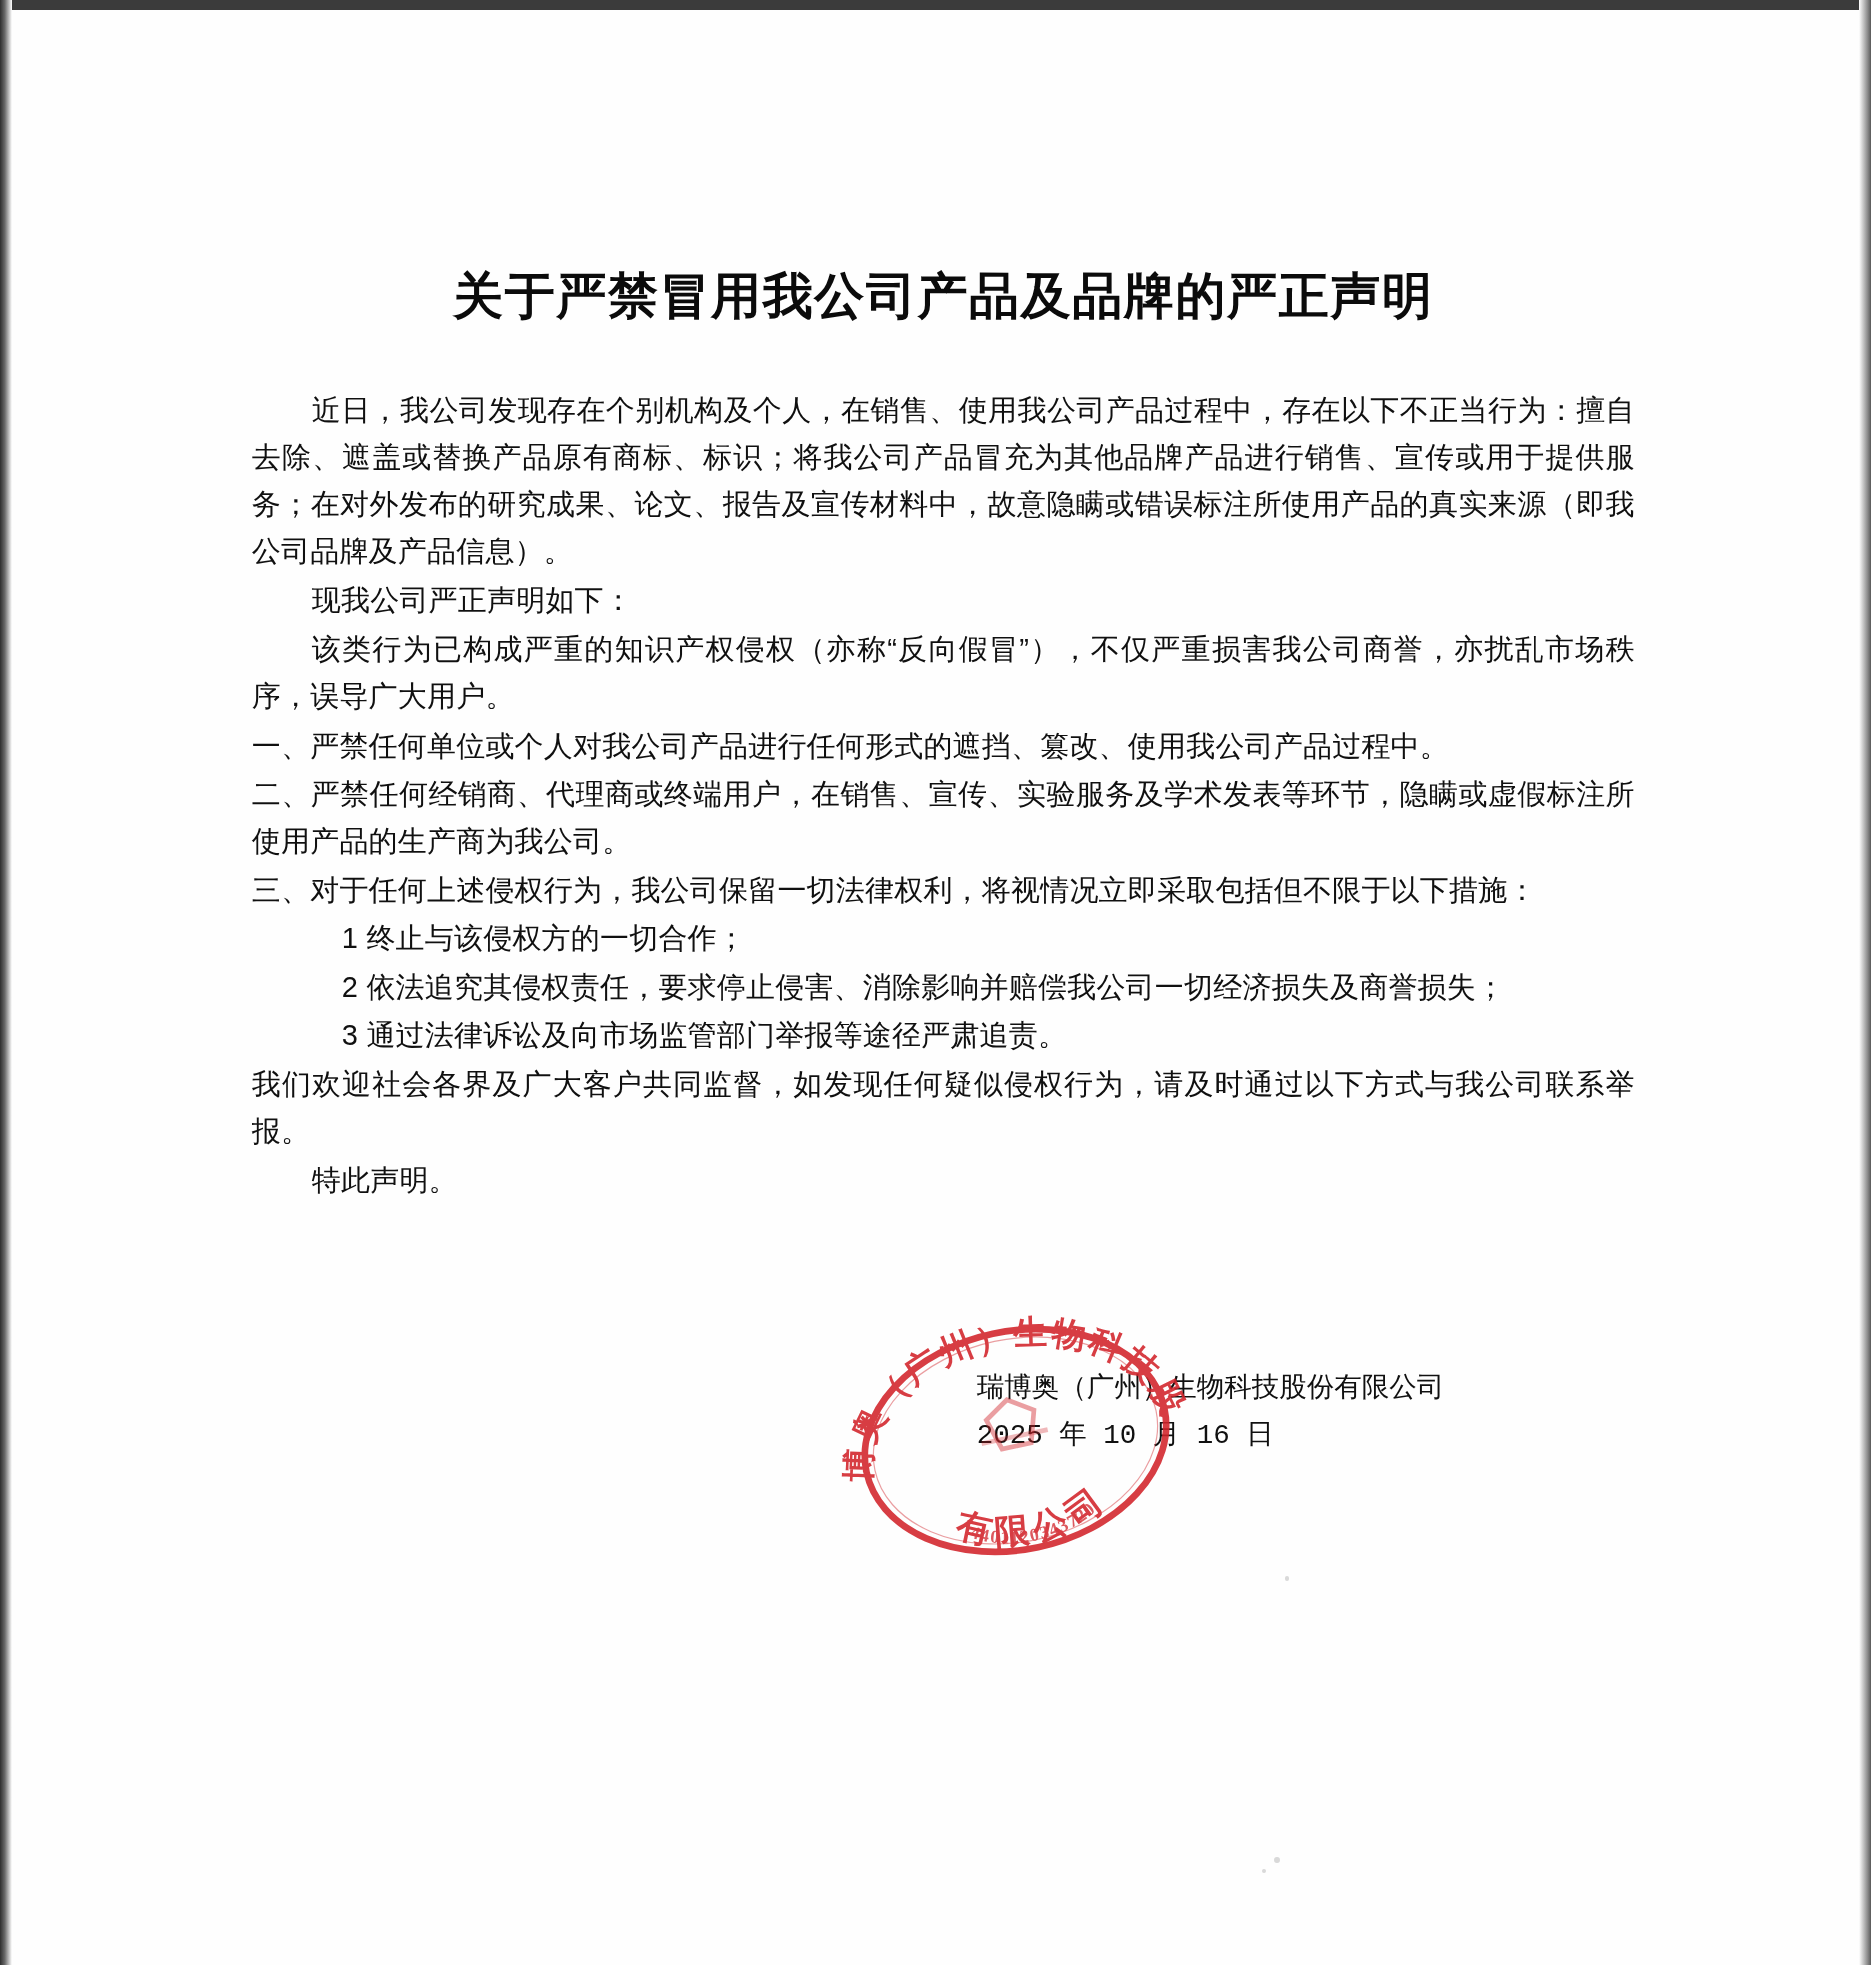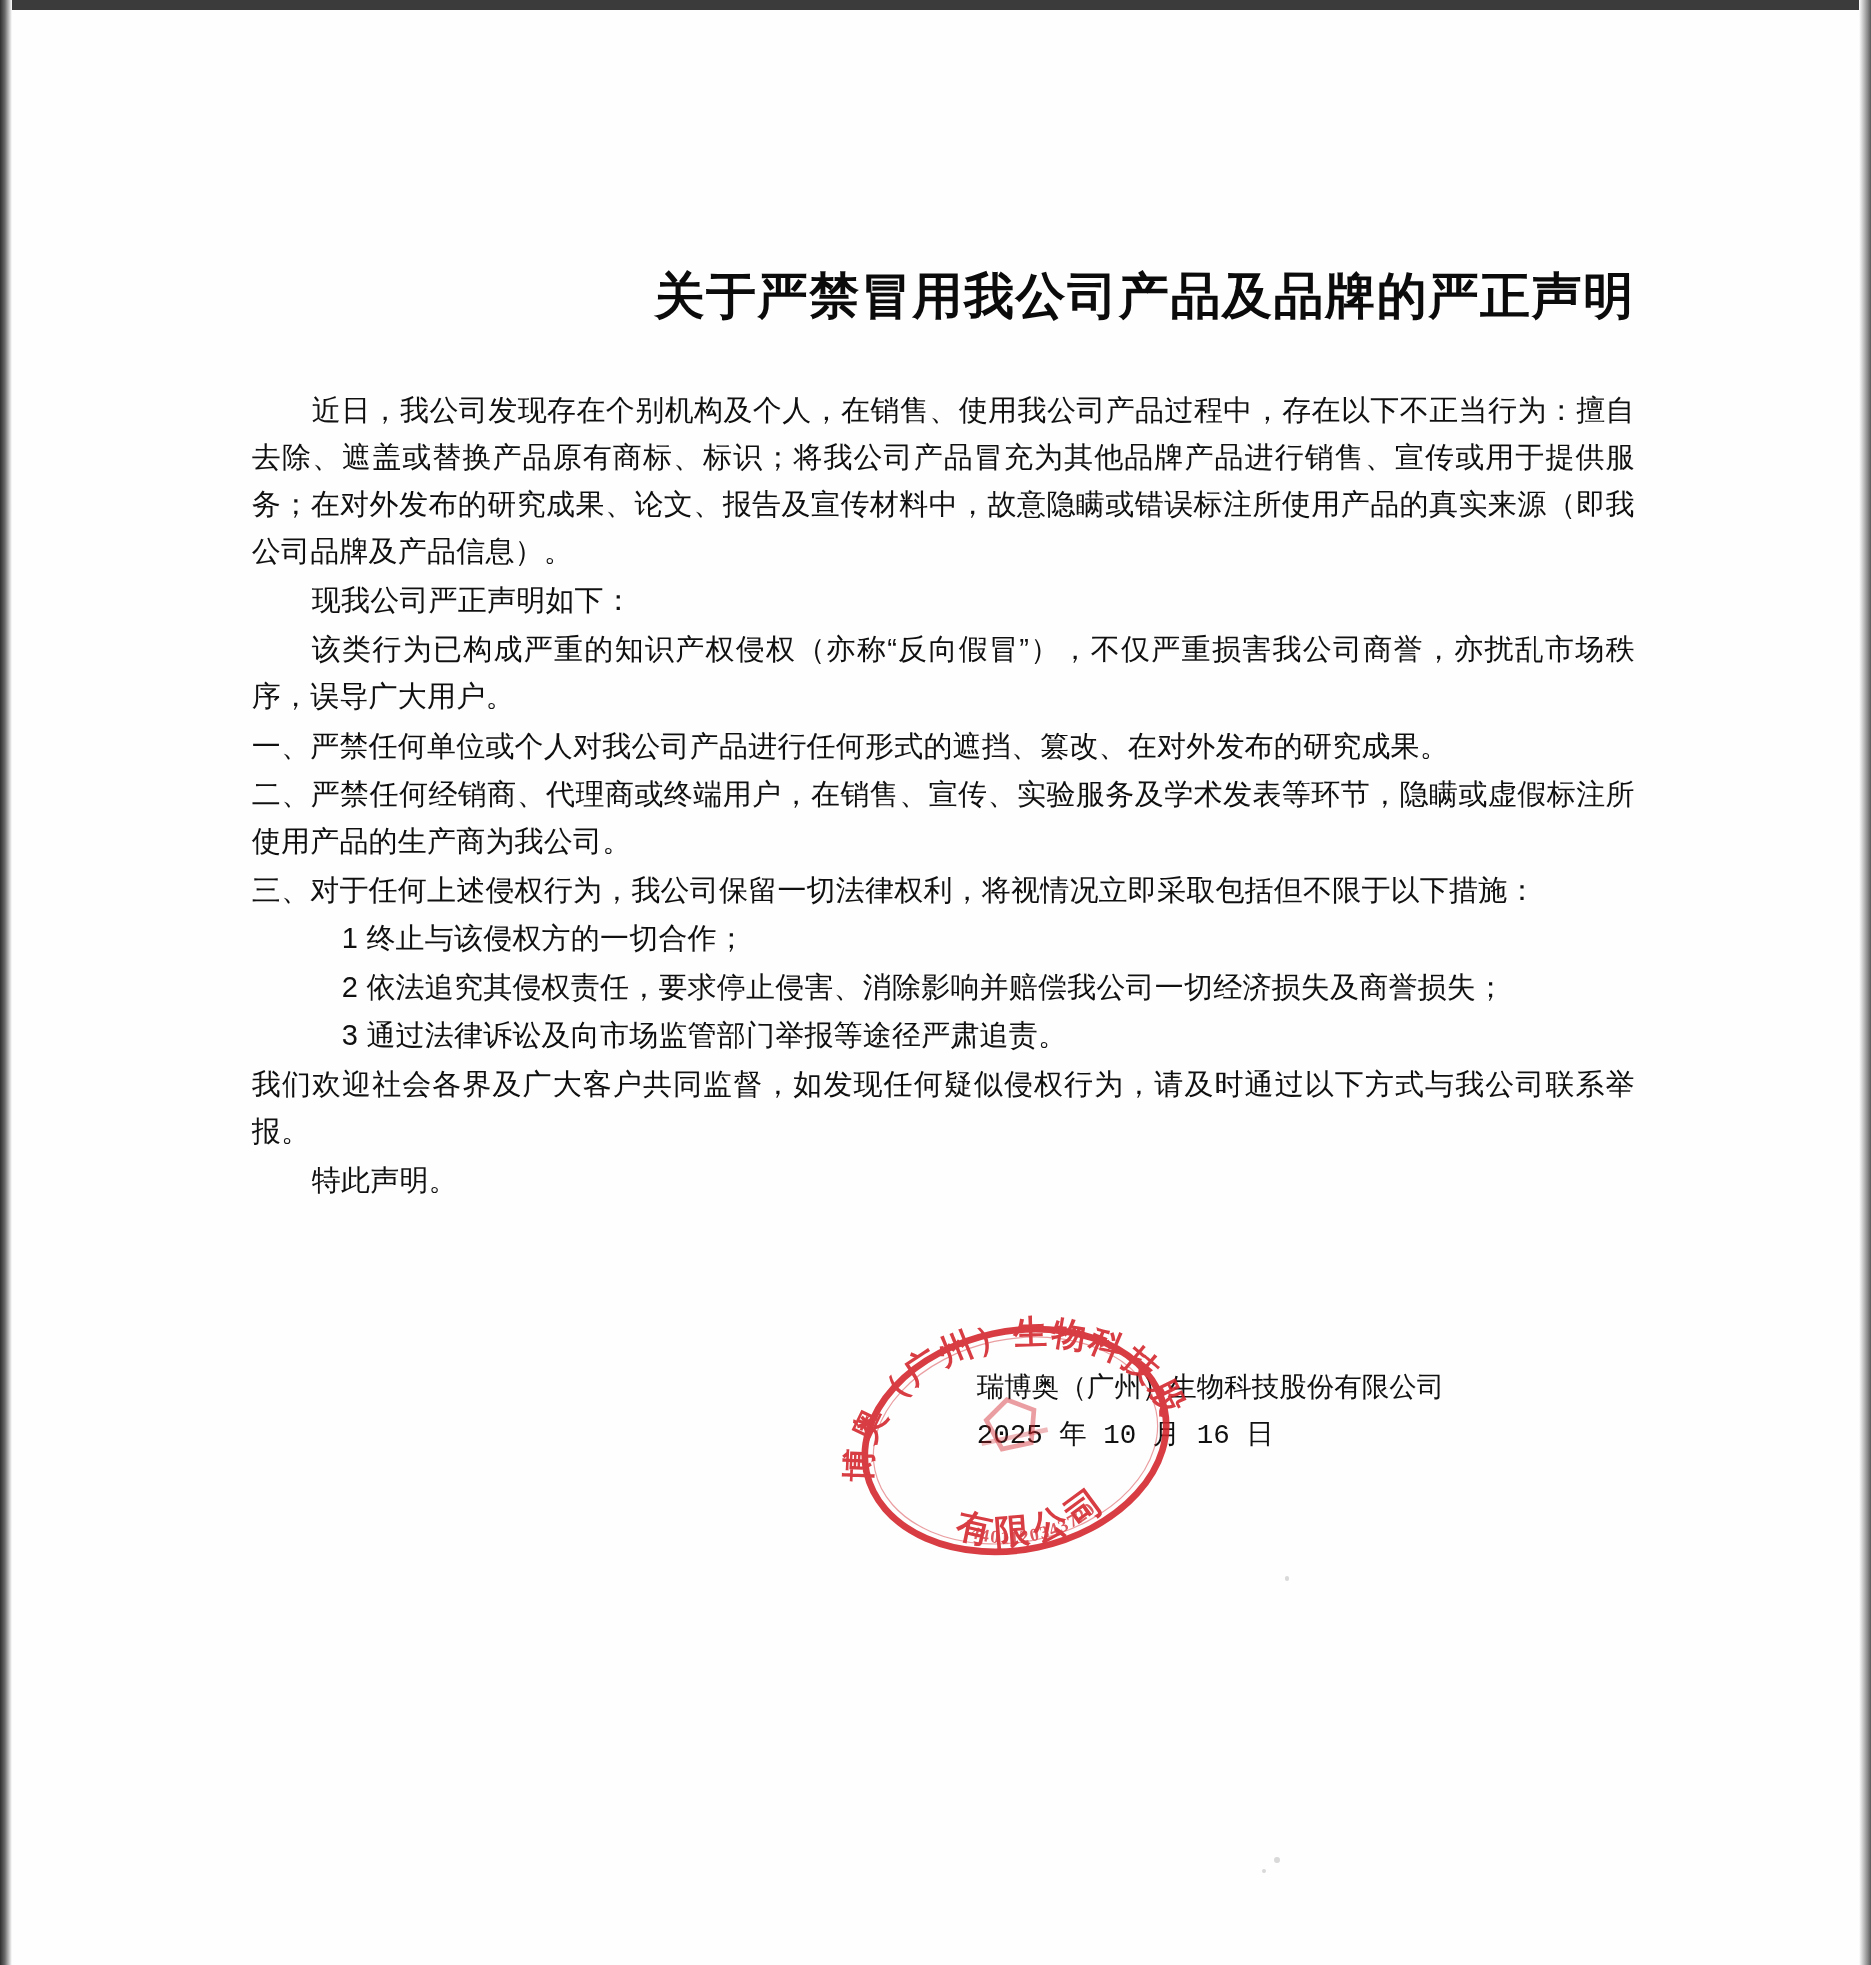--- a/index.html
+++ b/index.html
@@ -54,7 +54,7 @@
     font-size: 50px;
     font-weight: 700;
     letter-spacing: 1.6px;
-    text-align: right;
+    text-align: center;
     color: #0b0b0b;
     line-height: 1.25;
     margin-bottom: 59px;

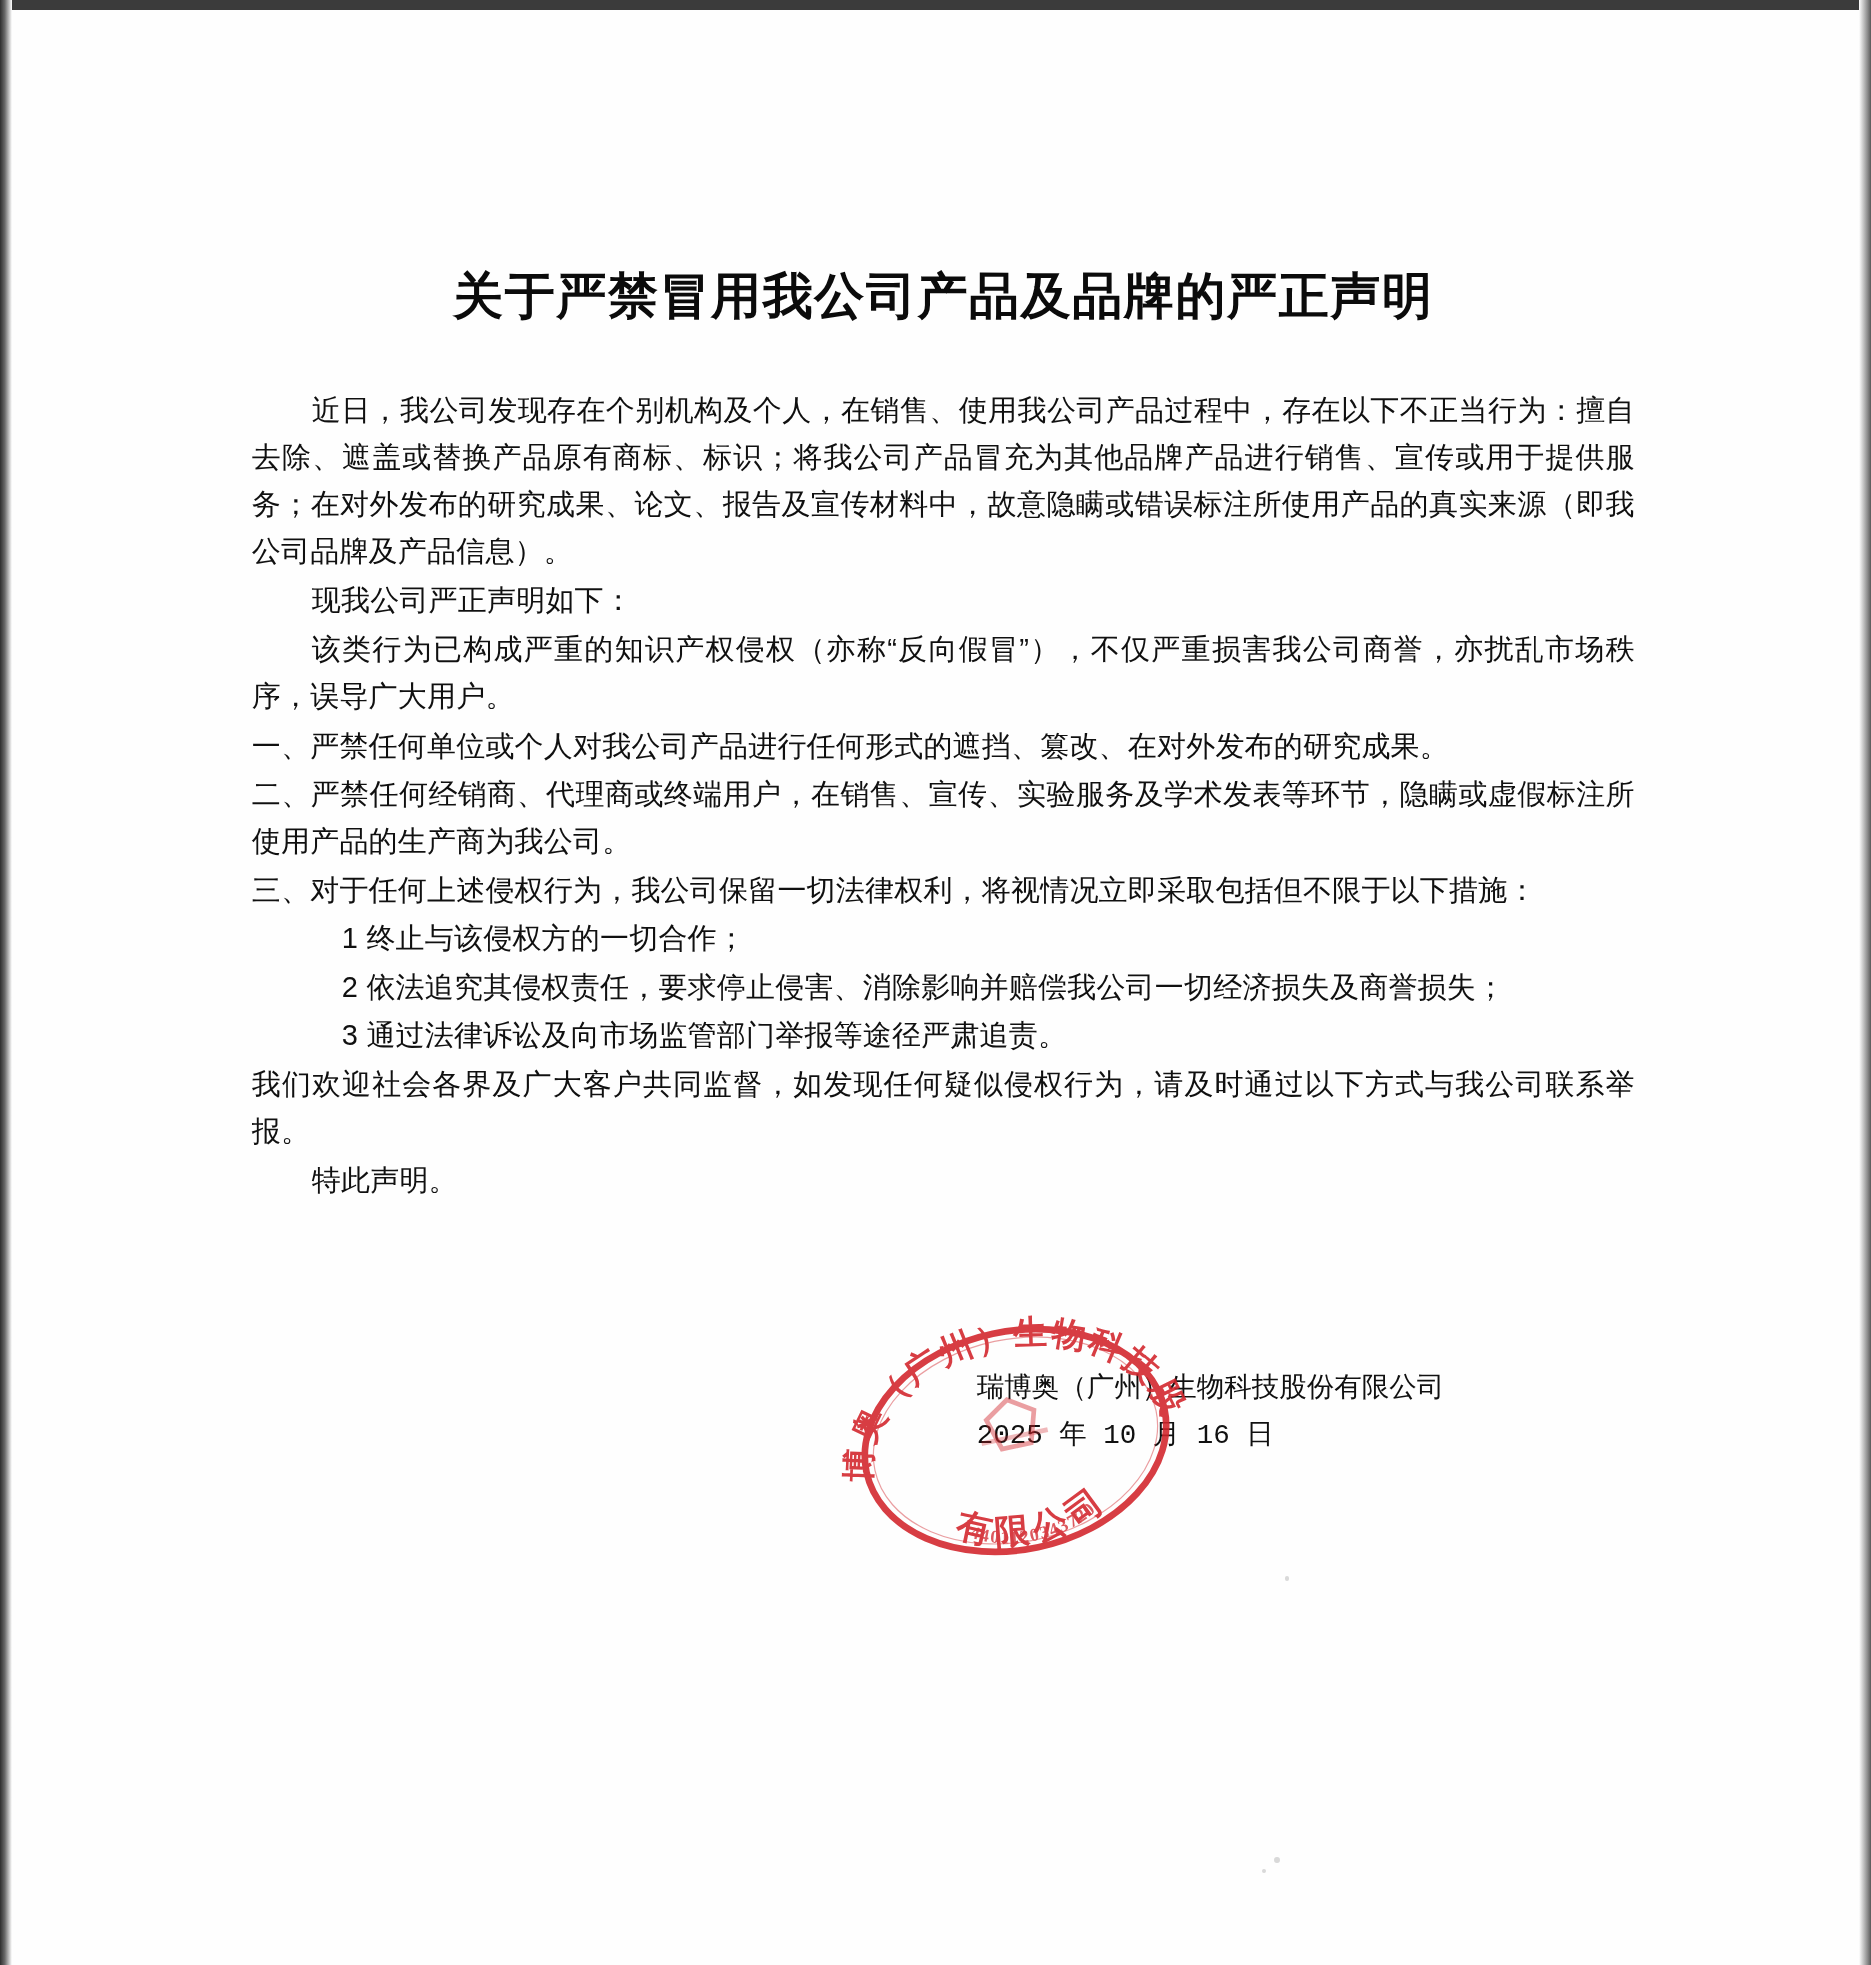--- a/index.html
+++ b/index.html
@@ -133,7 +133,7 @@
         <p class="para">现我公司严正声明如下：</p>
         <p class="para">该类行为已构成严重的知识产权侵权（亦称“反向假冒”），不仅严重损害我公司商誉，亦扰乱市场秩序，误导广大用户。</p>
 
-        <p class="clause">一、严禁任何单位或个人对我公司产品进行任何形式的遮挡、篡改、在对外发布的研究成果。</p>
+        <p class="clause">一、严禁任何单位或个人对我公司产品进行任何形式的遮挡、篡改、使用我公司产品过程中。</p>
         <p class="clause">二、严禁任何经销商、代理商或终端用户，在销售、宣传、实验服务及学术发表等环节，隐瞒或虚假标注所使用产品的生产商为我公司。</p>
         <p class="clause">三、对于任何上述侵权行为，我公司保留一切法律权利，将视情况立即采取包括但不限于以下措施：</p>
 

